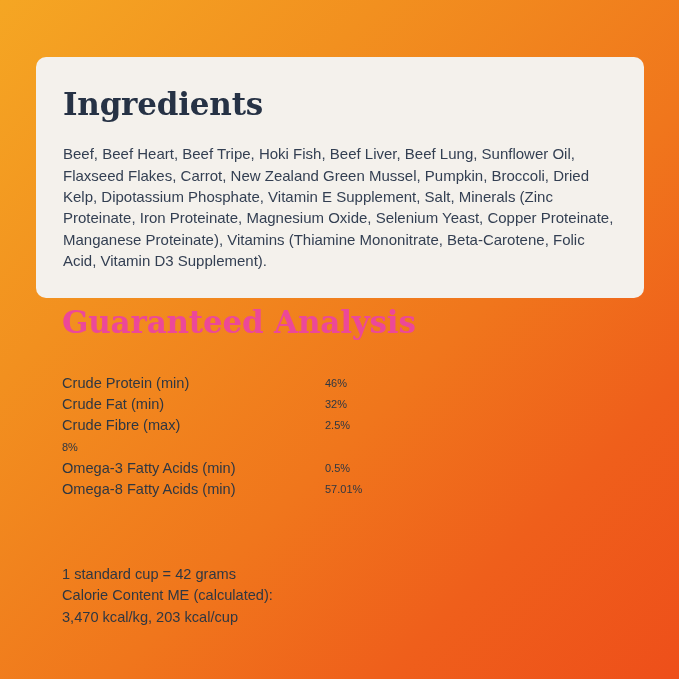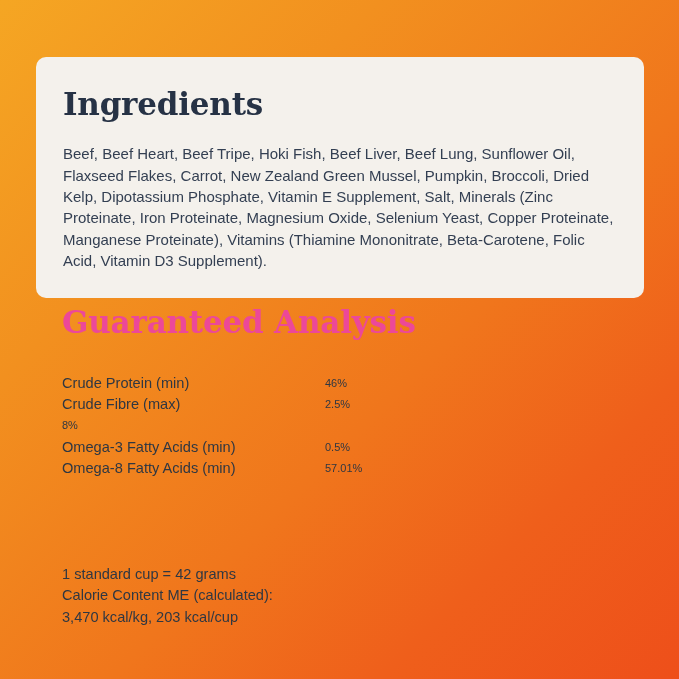--- a/index.html
+++ b/index.html
@@ -108,6 +108,10 @@
       <span class="ga-value">46%</span>
     </div>
     <div class="ga-row">
+      <span class="ga-label">Crude Fat (min)</span>
+      <span class="ga-value">32%</span>
+    </div>
+    <div class="ga-row">
       <span class="ga-label">Crude Fibre (max)</span>
       <span class="ga-value">2.5%</span>
     </div>

